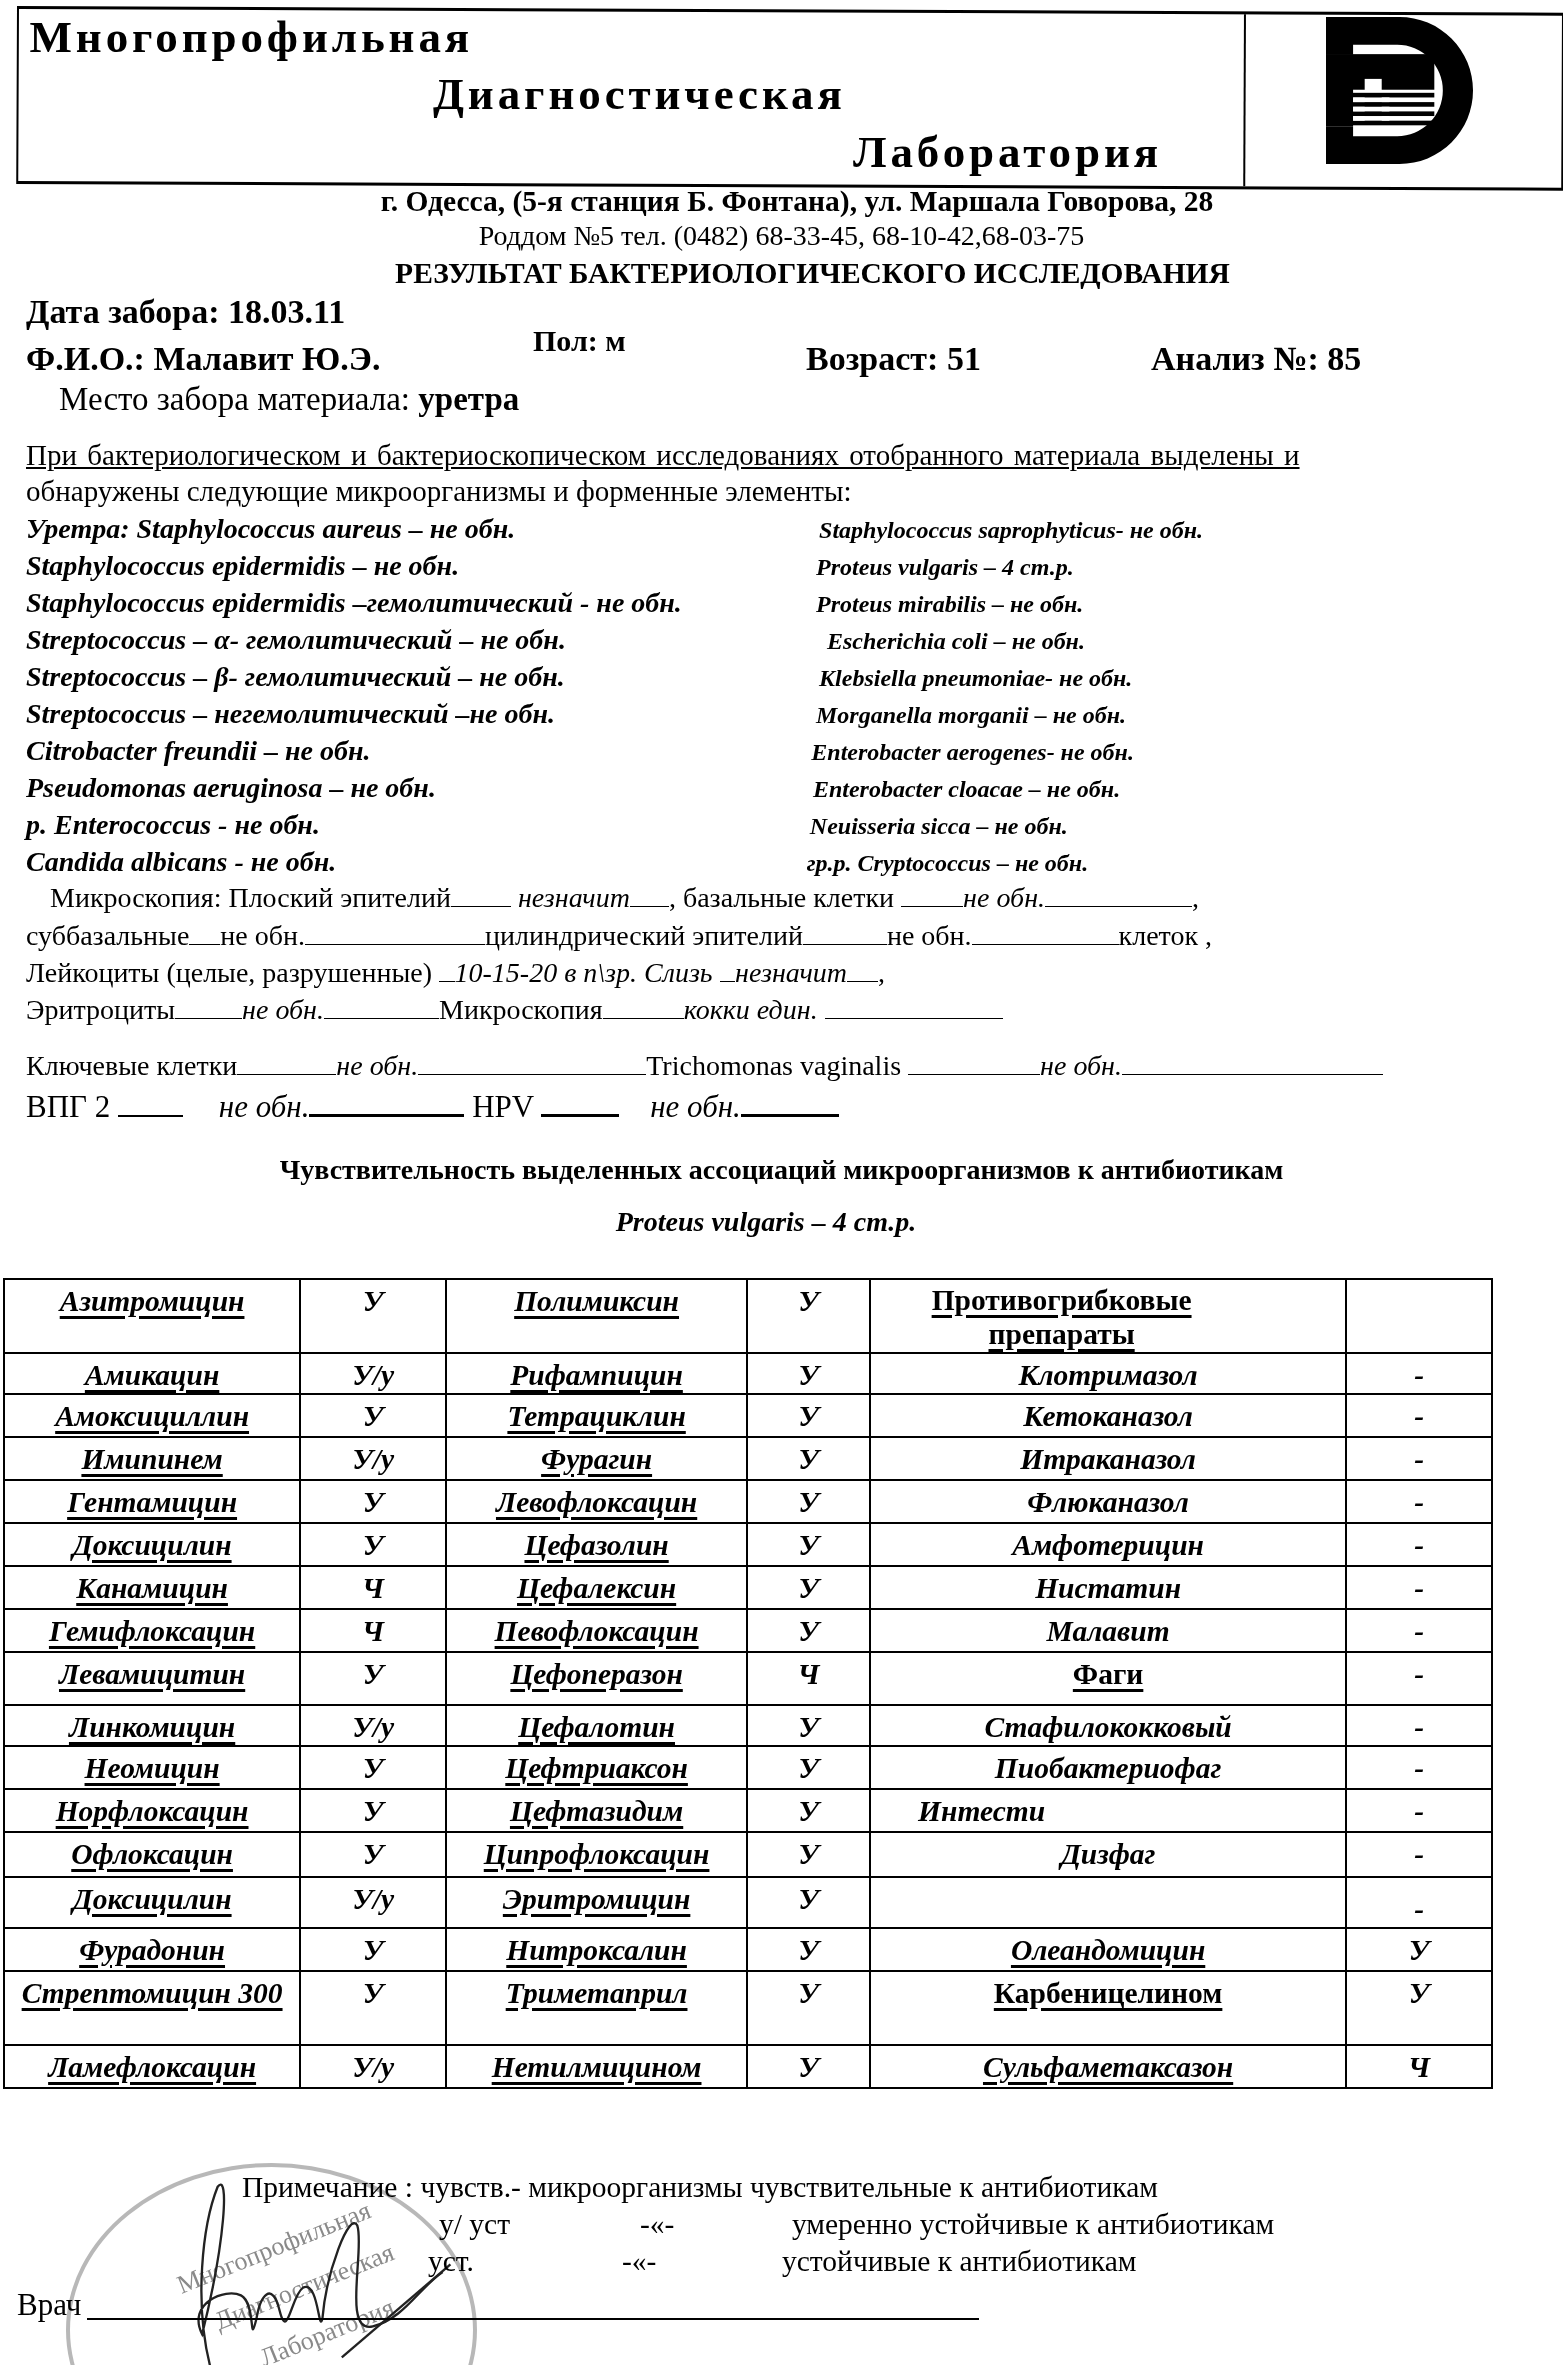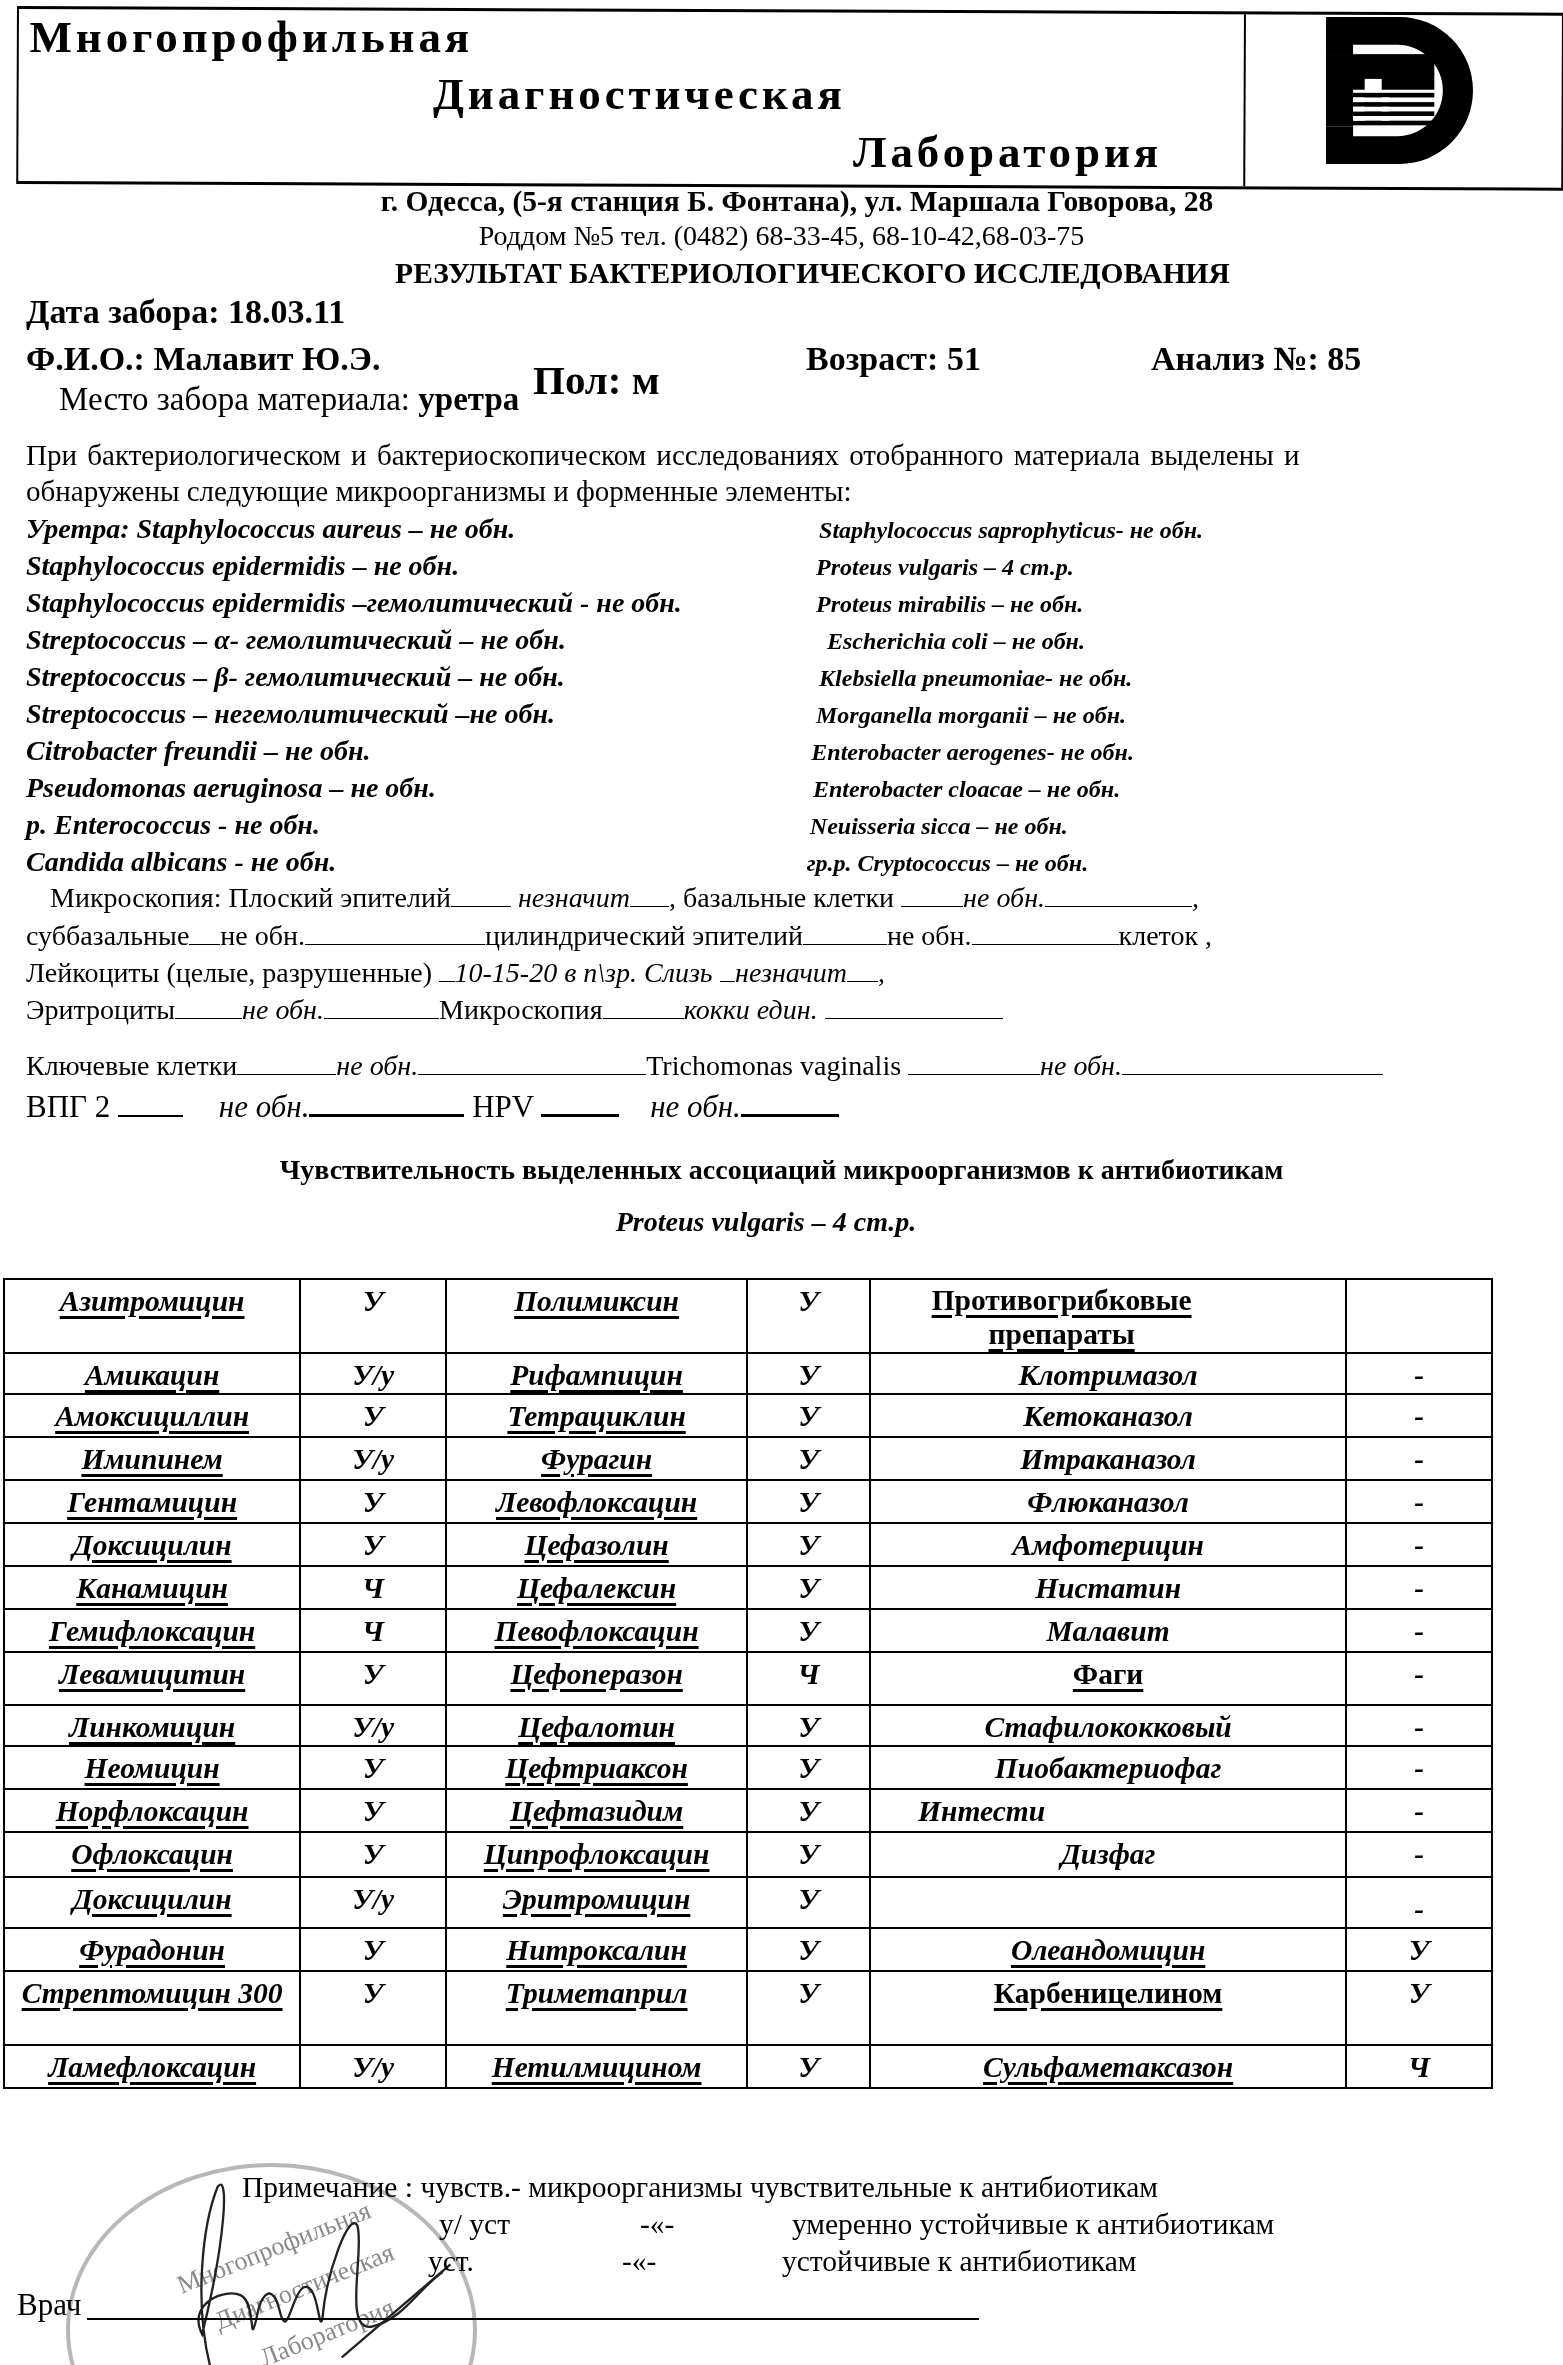--- a/index.html
+++ b/index.html
@@ -67,7 +67,7 @@
   <span>Ф.И.О.:</span>
   <span>Малавит Ю.Э.</span>
 </div>
-<div class="abs txt b" style="left:533px; top:356px; font-size:41px;text-align:center;">
+<div class="abs txt b" style="left:533px; top:324px; font-size:30px;text-align:center;">
   <span>Пол:</span>
   <span>м</span>
 </div>

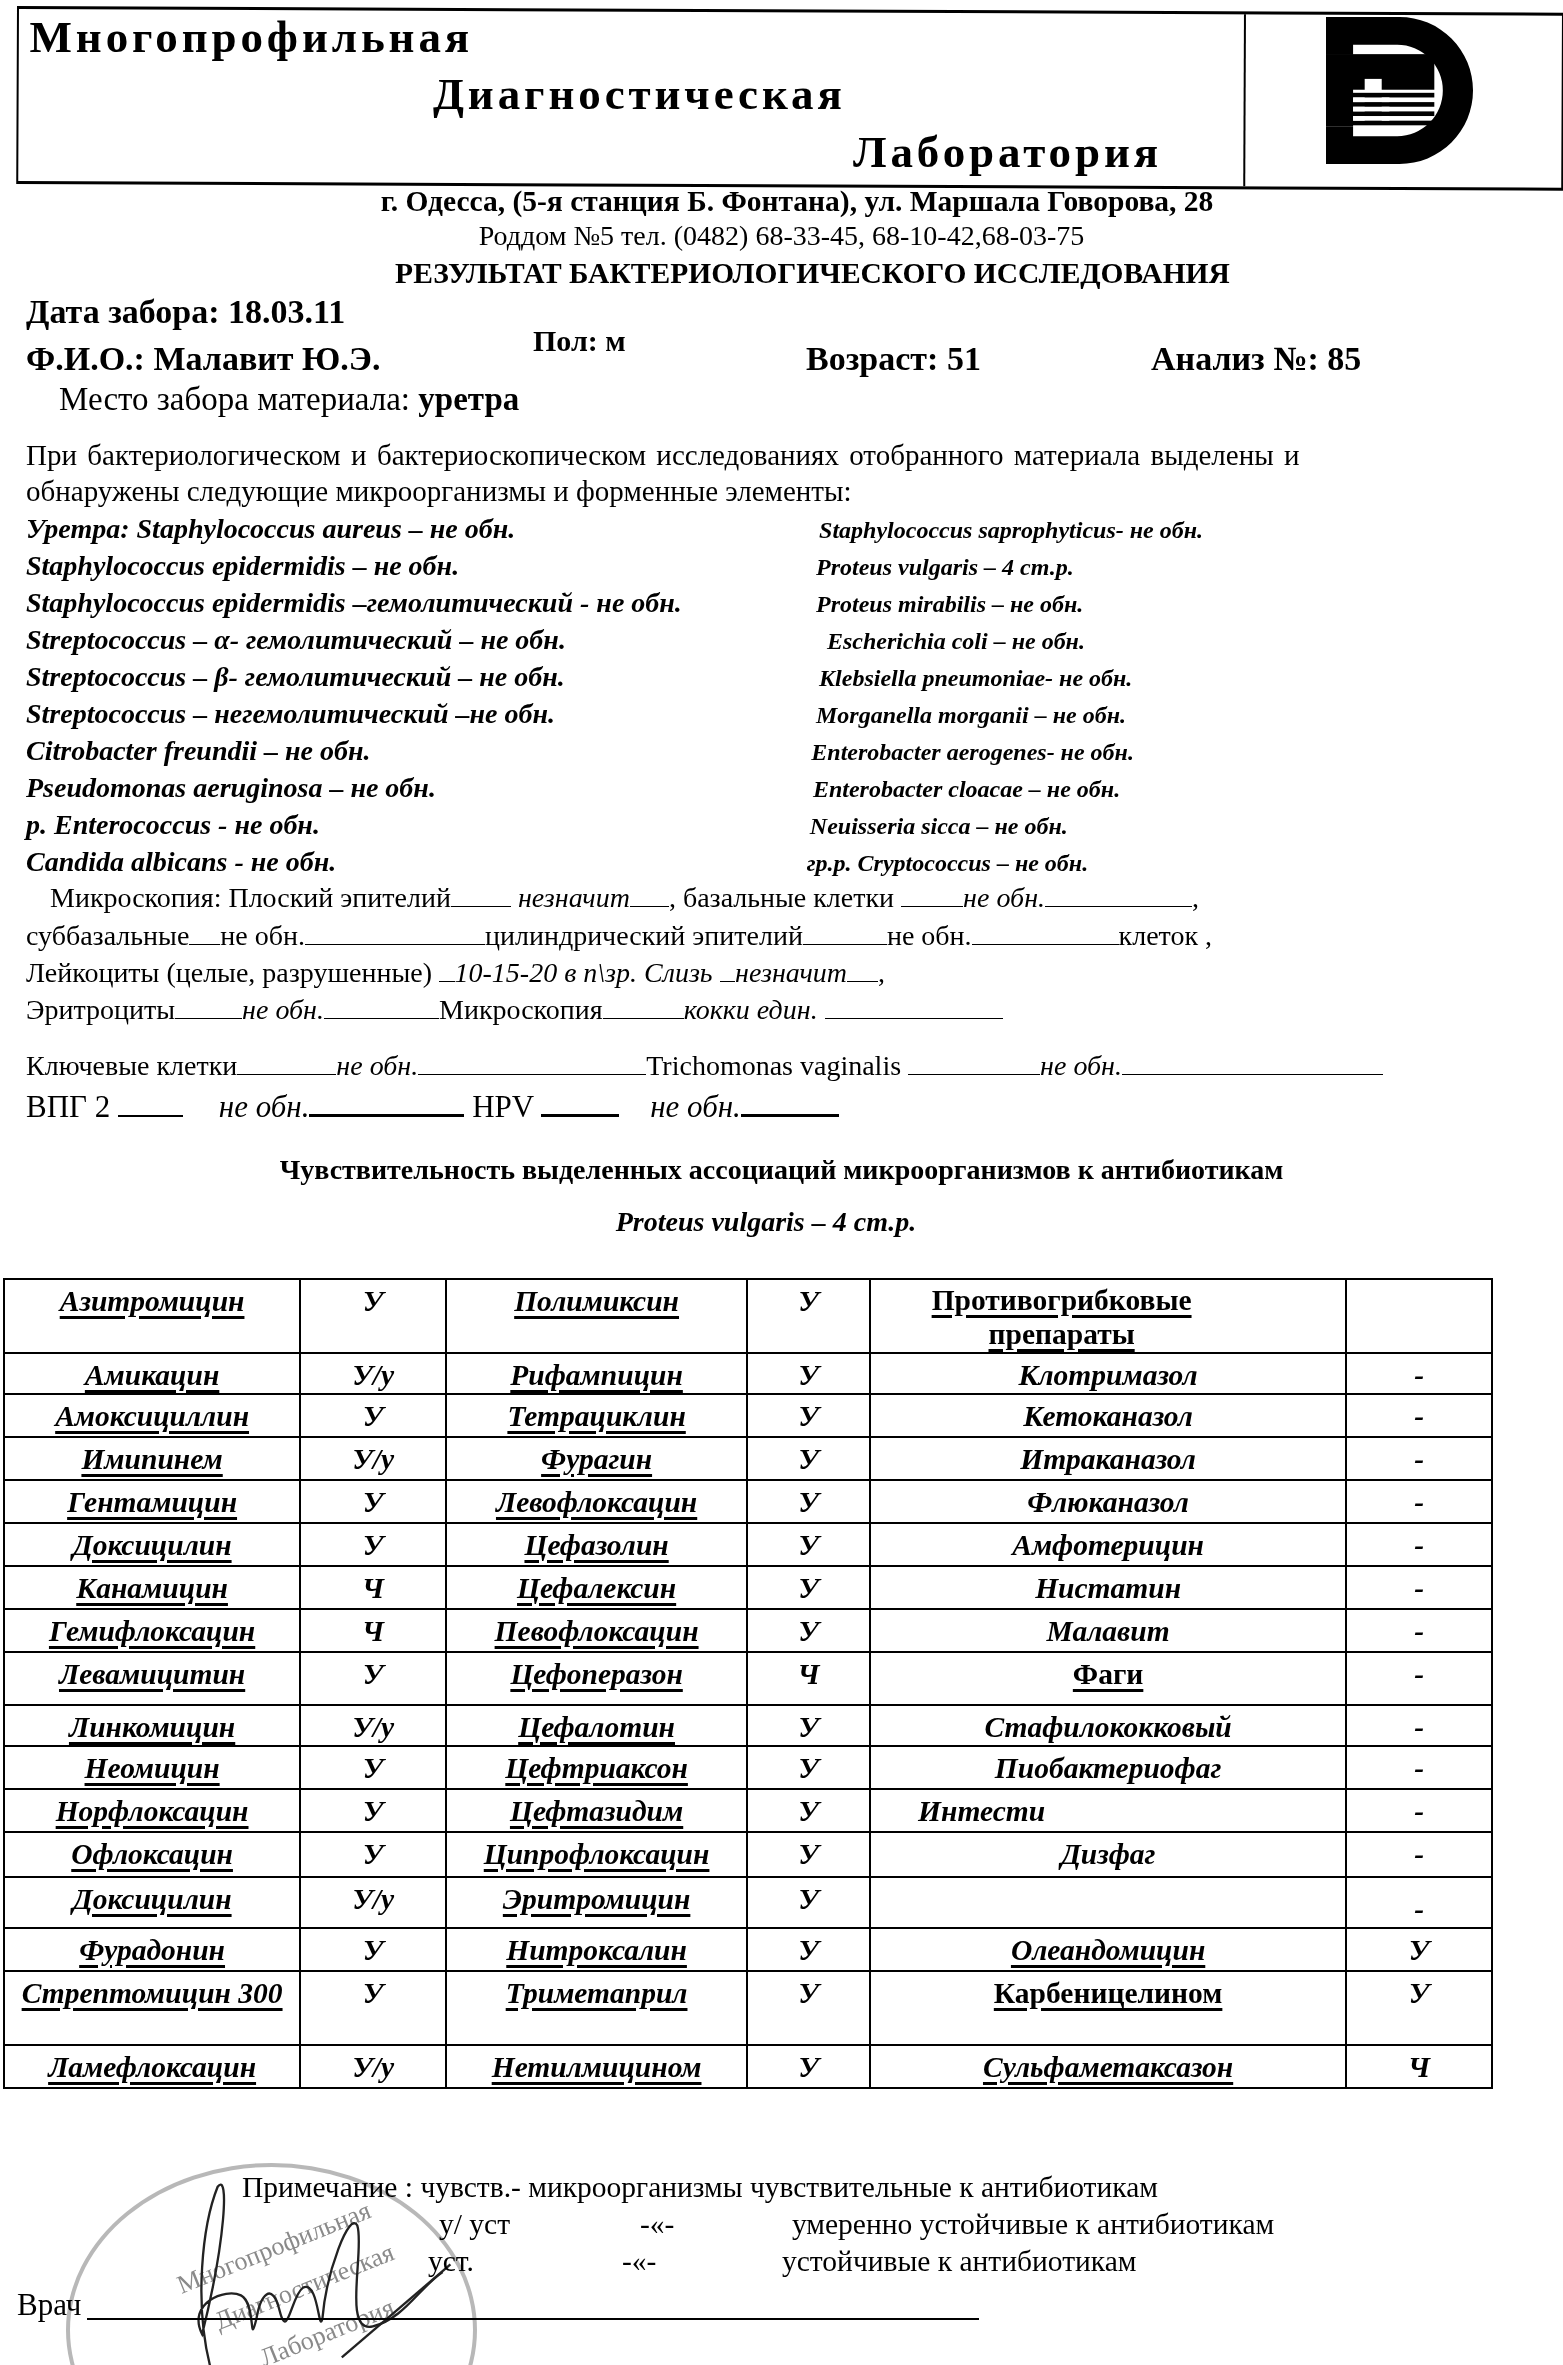--- a/index.html
+++ b/index.html
@@ -84,7 +84,7 @@
   <span class="b">уретра</span>
 </div>
 
-<div class="abs txt" style="left:26px; top:439px; font-size:29px; word-spacing:3.1px;">При бактериологическом  и бактериоскопическом исследованиях  отобранного  материала  выделены и</div>
+<div class="abs txt" style="left:26px; top:439px; font-size:29px; word-spacing:3.1px;text-decoration:underline;">При бактериологическом  и бактериоскопическом исследованиях  отобранного  материала  выделены и</div>
 <div class="abs txt" style="left:26px; top:475px; font-size:29px;">обнаружены следующие  микроорганизмы и форменные элементы:</div>
 
 <div class="abs bi txt" style="left:26px; top:510px; font-size:28px; line-height:37px;">

